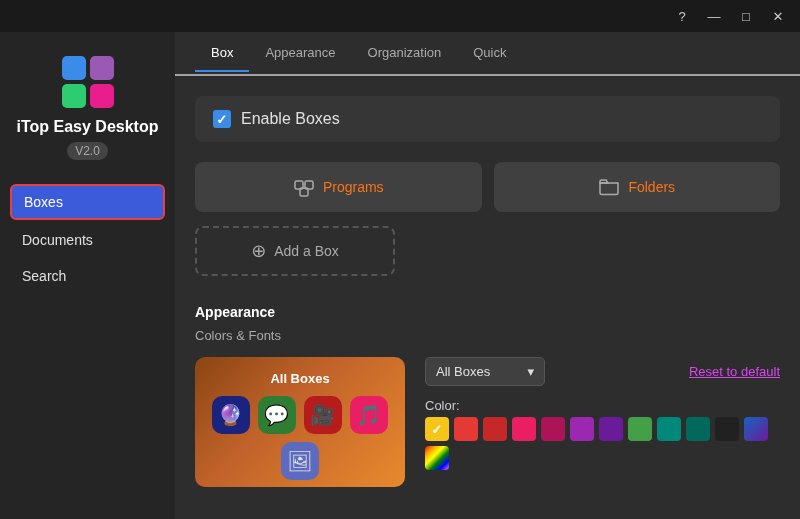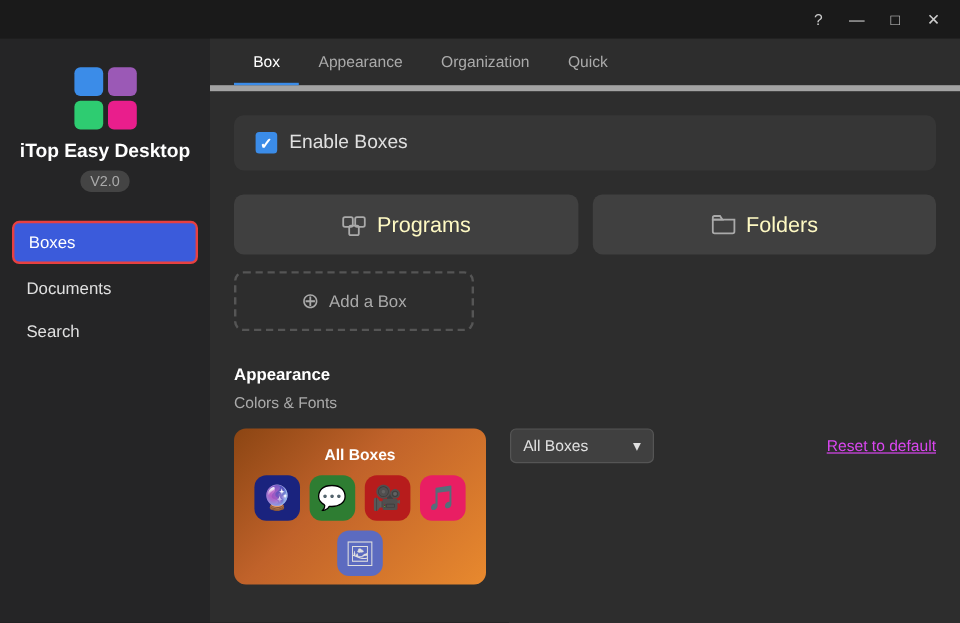--- a/index.html
+++ b/index.html
@@ -123,7 +123,7 @@
       align-items: center;
       padding: 0 20px;
       background: #2d2d2d;
-      border-bottom: 5px solid #a3a3a3;
+      border-bottom: 2px solid #a3a3a3;
       height: 44px;
       flex-shrink: 0;
     }

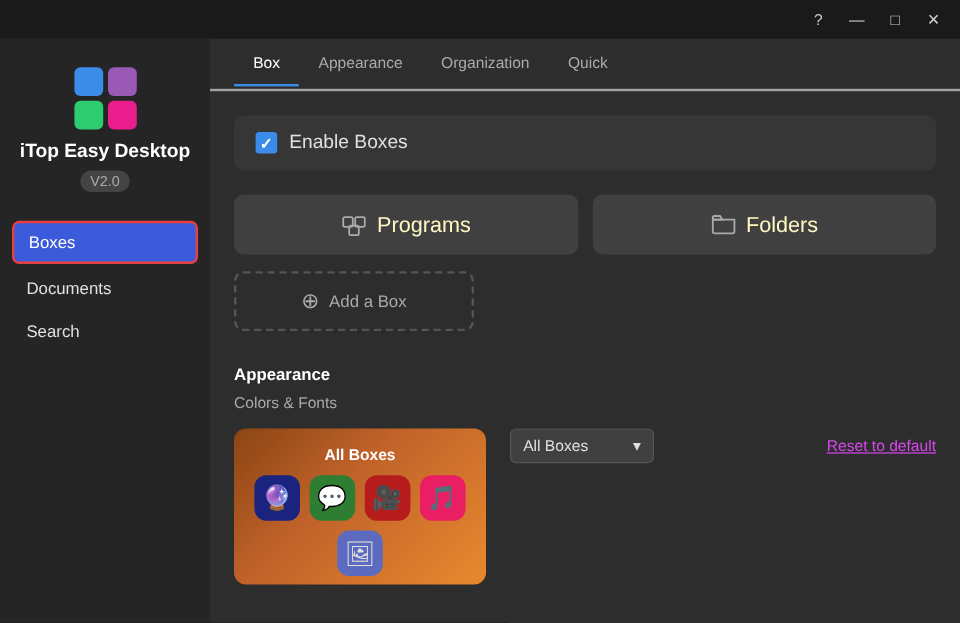--- a/index.html
+++ b/index.html
@@ -193,8 +193,8 @@
       align-items: center;
       justify-content: center;
       gap: 8px;
-      color: #fef9c3;
-      font-size: 18px;
+      color: #f97316;
+      font-size: 14px;
       cursor: pointer;
     }
     .box-icon {

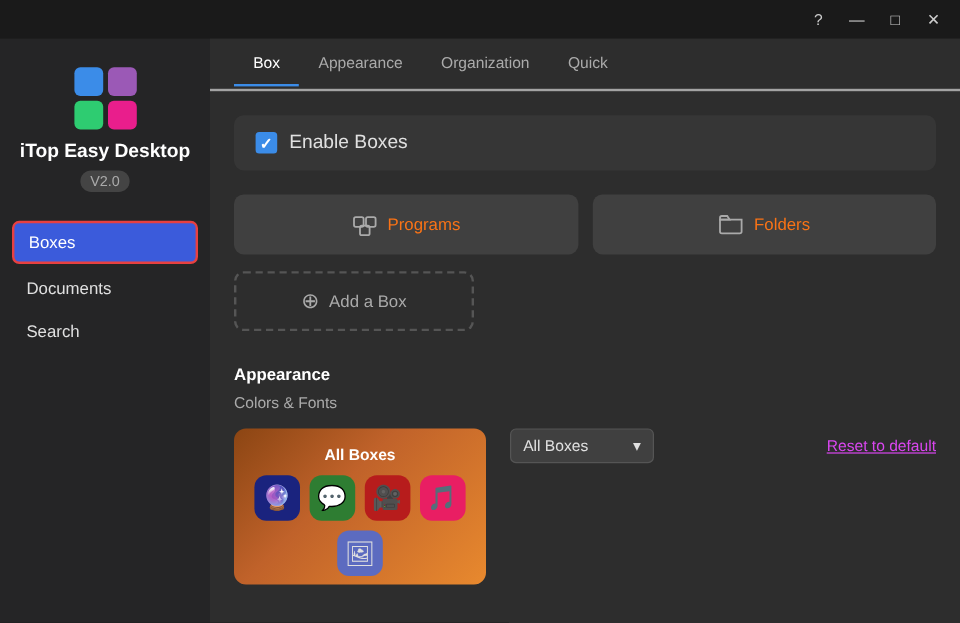--- a/index.html
+++ b/index.html
@@ -453,6 +453,24 @@
             <span class="reset-link">Reset to default</span>
           </div>
 
+          <div>
+            <div class="color-label">Color:</div>
+            <div class="color-swatches">
+              <div class="swatch selected" style="background:#f5c518;"></div>
+              <div class="swatch" style="background:#e53935;"></div>
+              <div class="swatch" style="background:#c62828;"></div>
+              <div class="swatch" style="background:#e91e63;"></div>
+              <div class="swatch" style="background:#ad1457;"></div>
+              <div class="swatch" style="background:#9c27b0;"></div>
+              <div class="swatch" style="background:#6a1b9a;"></div>
+              <div class="swatch" style="background:#43a047;"></div>
+              <div class="swatch" style="background:#00897b;"></div>
+              <div class="swatch" style="background:#00695c;"></div>
+              <div class="swatch" style="background:#212121;"></div>
+              <div class="swatch" style="background:linear-gradient(135deg,#1565c0,#6a1b9a);"></div>
+              <div class="swatch rainbow"></div>
+            </div>
+          </div>
         </div>
 
       </div>

